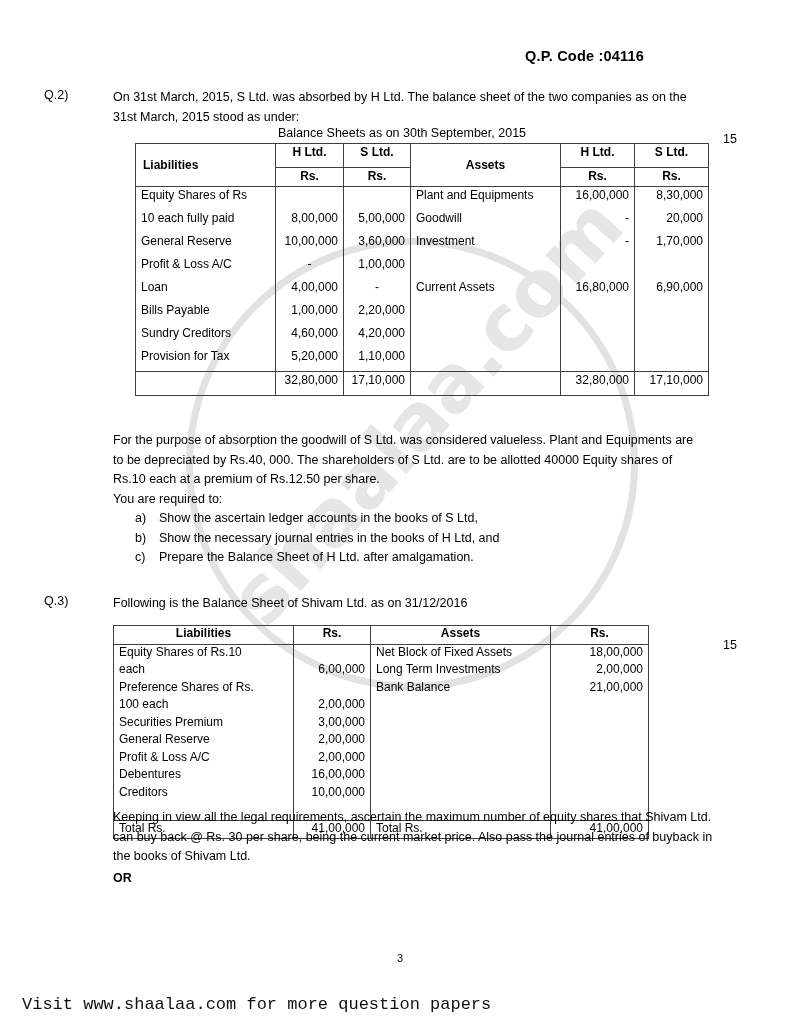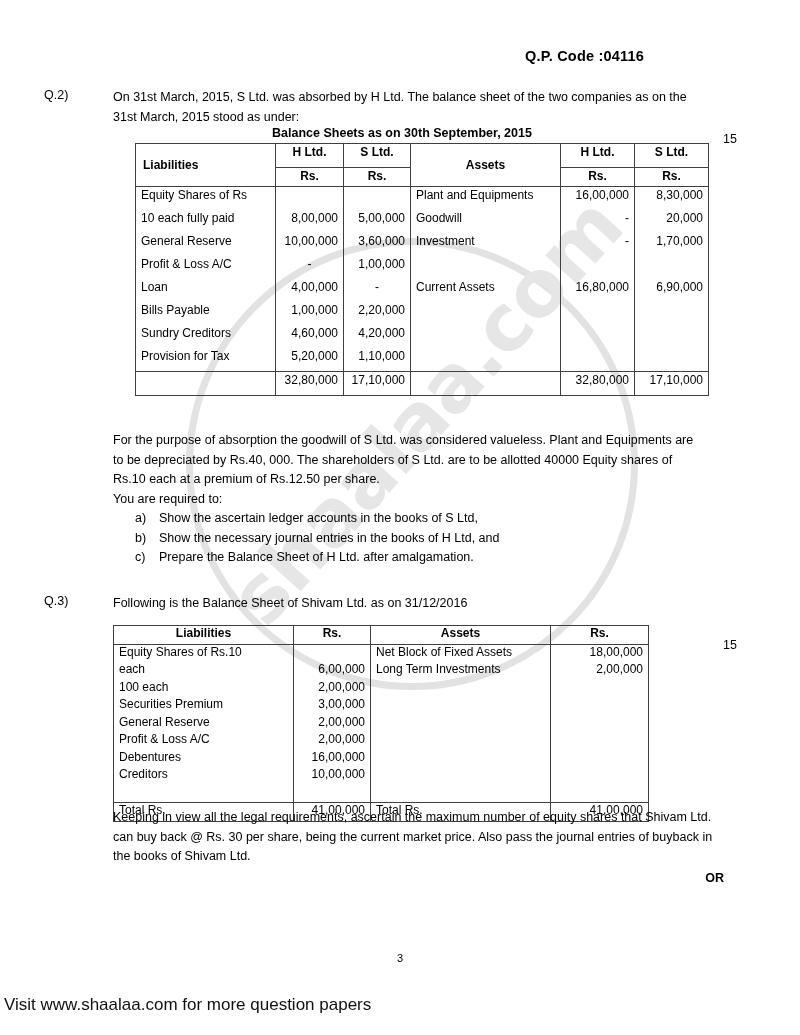--- a/index.html
+++ b/index.html
@@ -101,7 +101,7 @@
   .table-title {
     text-align: center;
     font-size: 12.5px;
-    font-weight: bold;
+    font-weight: normal;
     margin-top: 2px;
     margin-bottom: 4px;
   }

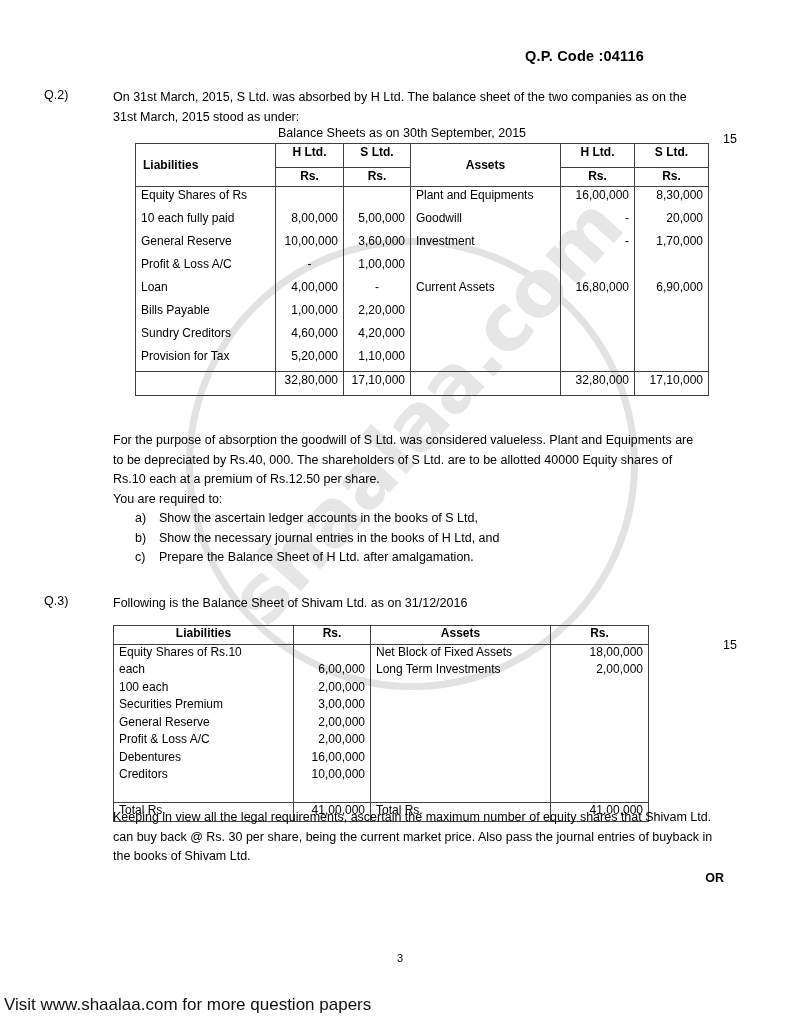--- a/index.html
+++ b/index.html
@@ -373,6 +373,12 @@
           <td class="num nb-t nb-b">2,00,000</td>
         </tr>
         <tr>
+          <td class="nb-t nb-b">Preference Shares of Rs.</td>
+          <td class="num nb-t nb-b"></td>
+          <td class="nb-t nb-b">Bank Balance</td>
+          <td class="num nb-t nb-b">21,00,000</td>
+        </tr>
+        <tr>
           <td class="nb-t nb-b">100 each</td>
           <td class="num nb-t nb-b">2,00,000</td>
           <td class="nb-t nb-b"></td>

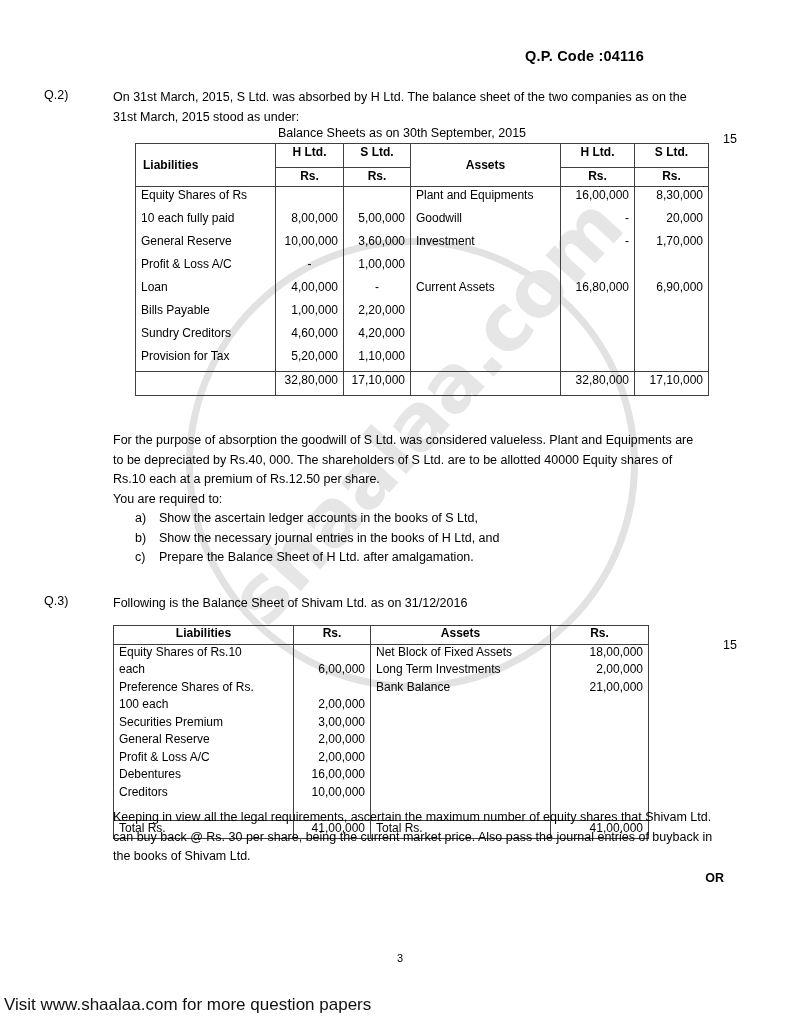--- a/index.html
+++ b/index.html
@@ -169,7 +169,7 @@
   }
 
   .or-line {
-    text-align: right;
+    text-align: left;
     font-size: 12.5px;
     font-weight: bold;
     margin-top: 2px;

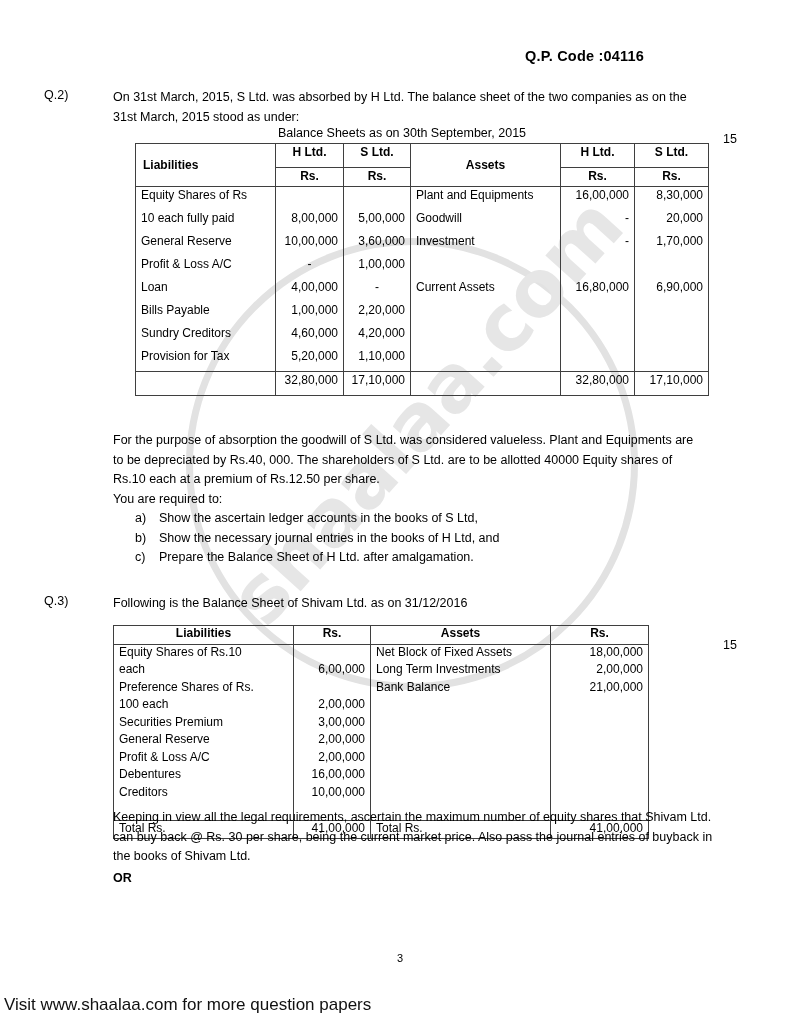--- a/index.html
+++ b/index.html
@@ -185,9 +185,9 @@
   }
   .footer-note {
     position: absolute;
-    left: 4px;
+    left: 22px;
     top: 995px;
-    font-family: Liberation Sans, sans-serif;
+    font-family: Liberation Mono, monospace;
     font-size: 17px;
     color: #111111;
   }

